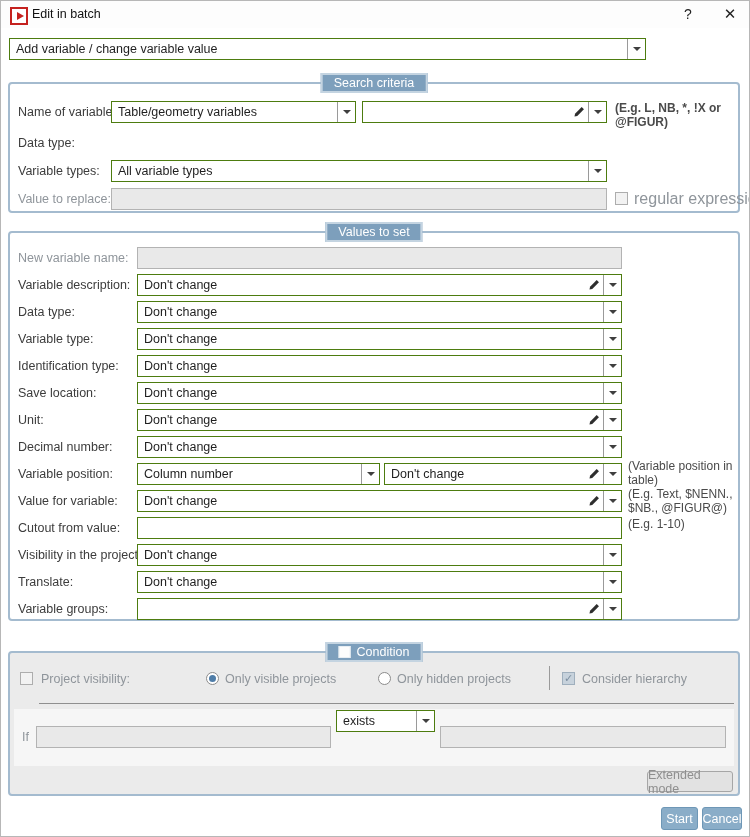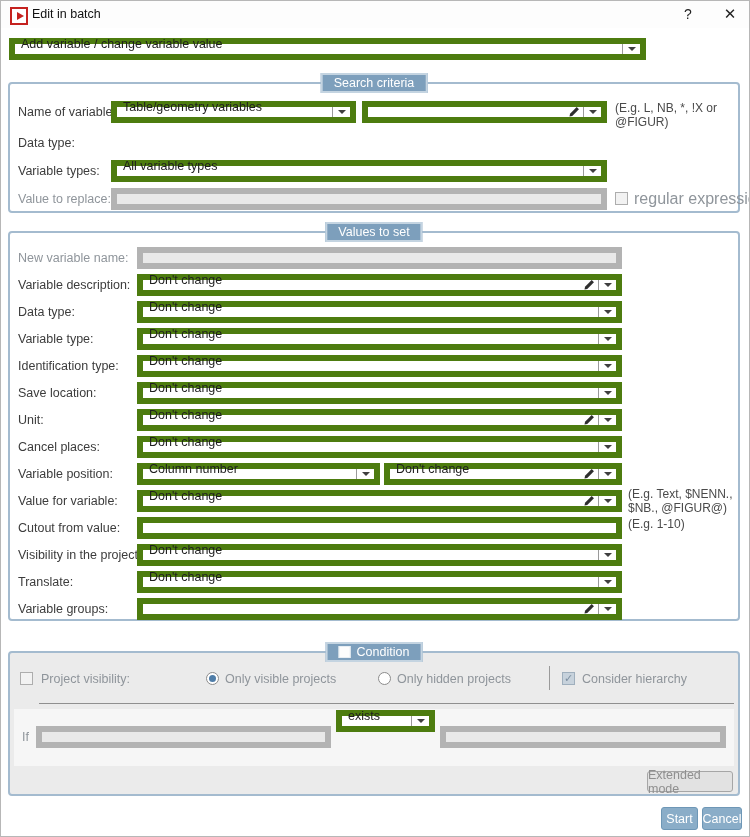--- a/index.html
+++ b/index.html
@@ -20,7 +20,7 @@
   
   .lbl{position:absolute;line-height:22px;white-space:nowrap;color:#3c3c3c;}
   .lbl.dis{color:#8f959b;}
-  .combo,.tinput{position:absolute;height:22px;box-sizing:border-box;background:#fff;border:6px solid #4d7c0f;display:flex;align-items:flex-end;}
+  .combo,.tinput{position:absolute;height:22px;box-sizing:border-box;background:#fff;border:1px solid #4d7c0f;display:flex;align-items:center;}
   .combo-text{flex:1;padding:0 6px;color:#1f1f1f;white-space:nowrap;overflow:hidden;line-height:20px;}
   .combo-arrow{width:17px;align-self:stretch;border-left:1px solid #9a9a9a;display:flex;align-items:center;justify-content:center;background:#fff;}
   .tri{width:0;height:0;border-left:4px solid transparent;border-right:4px solid transparent;border-top:4px solid #3f3f3f;}

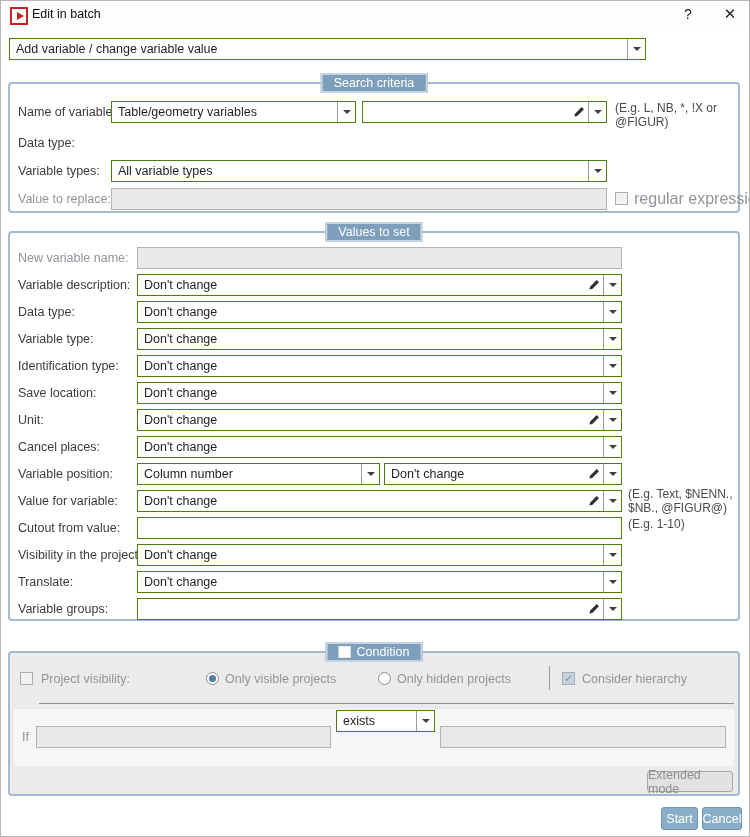--- a/index.html
+++ b/index.html
@@ -90,7 +90,7 @@
           <i class="tri"></i>
         </span>
     </div>
-    <span class="hint" style="left:605px;top:17px;">(E.g. L, NB, *, !X or @FIGUR)</span>
+    <span class="hint" style="left:605px;top:17px;font-weight:bold;">(E.g. L, NB, *, !X or @FIGUR)</span>
 
     <span class="lbl" style="left:8px;top:48px;">Data type:</span>
 

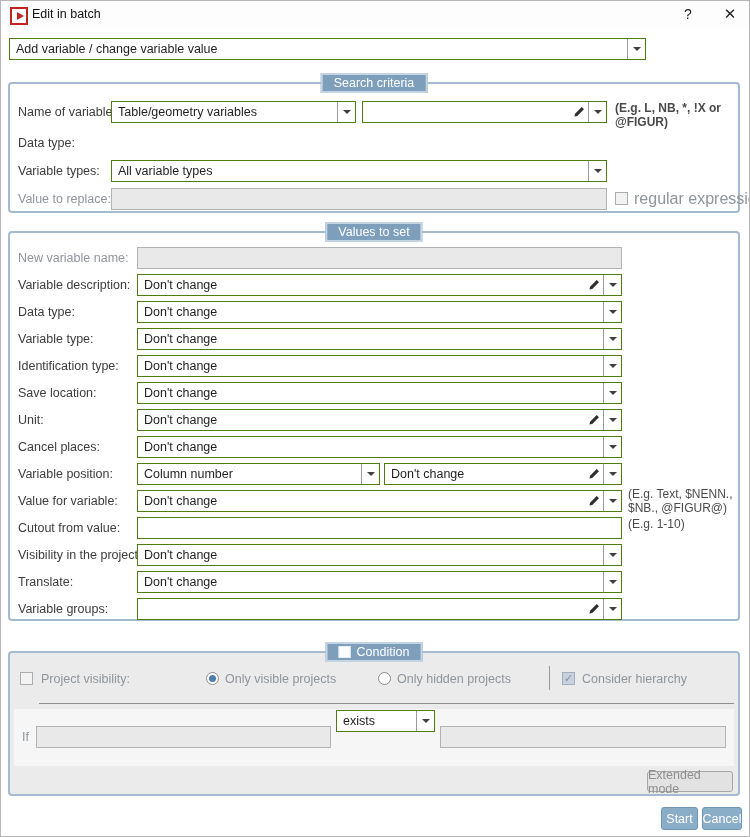--- a/index.html
+++ b/index.html
@@ -178,7 +178,7 @@
         </span>
     </div>
 
-    <span class="lbl" style="left:8px;top:203px;">Cancel places:</span>
+    <span class="lbl" style="left:8px;top:203px;">Decimal number:</span>
     <div class="combo" style="left:127px;top:203px;width:485px;">
       <span class="combo-text">Don't change</span>
       <span class="combo-arrow">

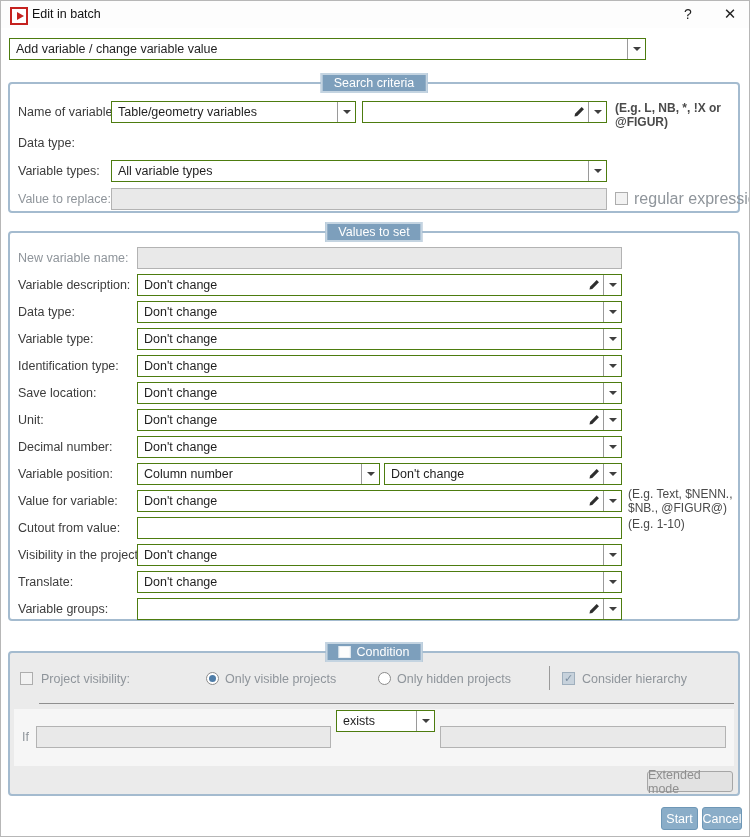--- a/index.html
+++ b/index.html
@@ -204,6 +204,7 @@
           <i class="tri"></i>
         </span>
     </div>
+    <span class="hint" style="left:618px;top:226px;">(Variable position in table)</span>
 
     <span class="lbl" style="left:8px;top:257px;">Value for variable:</span>
     <div class="combo" style="left:127px;top:257px;width:485px;">

